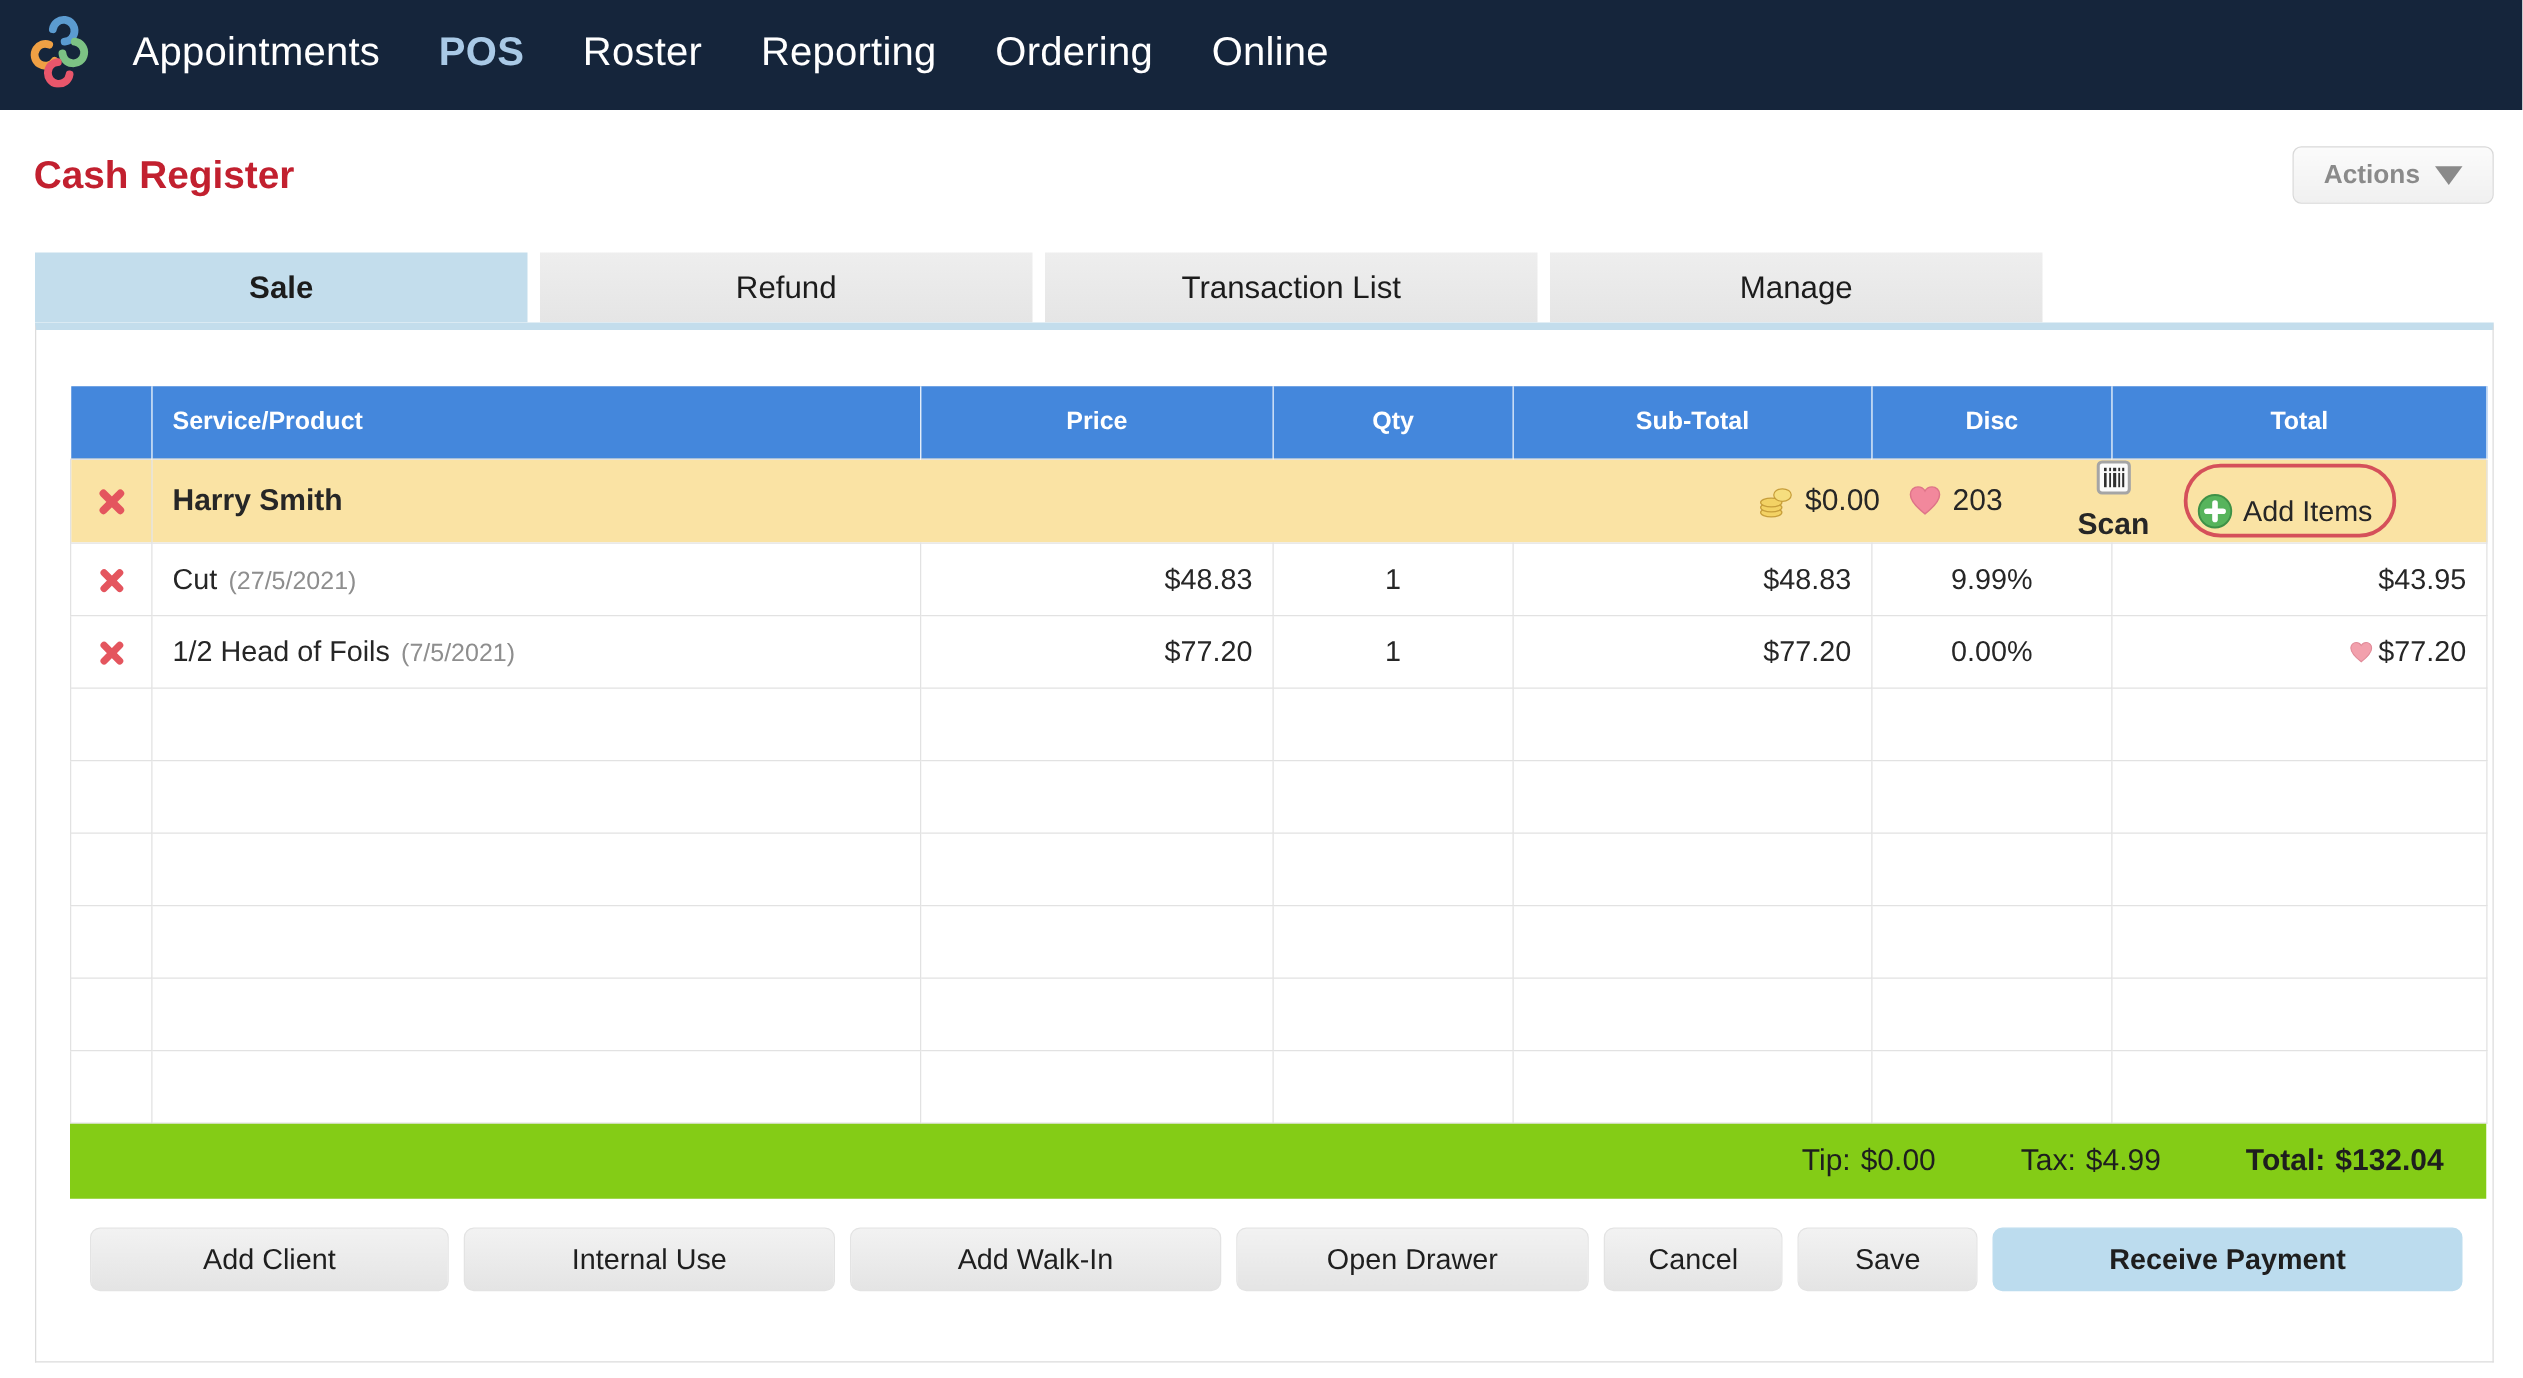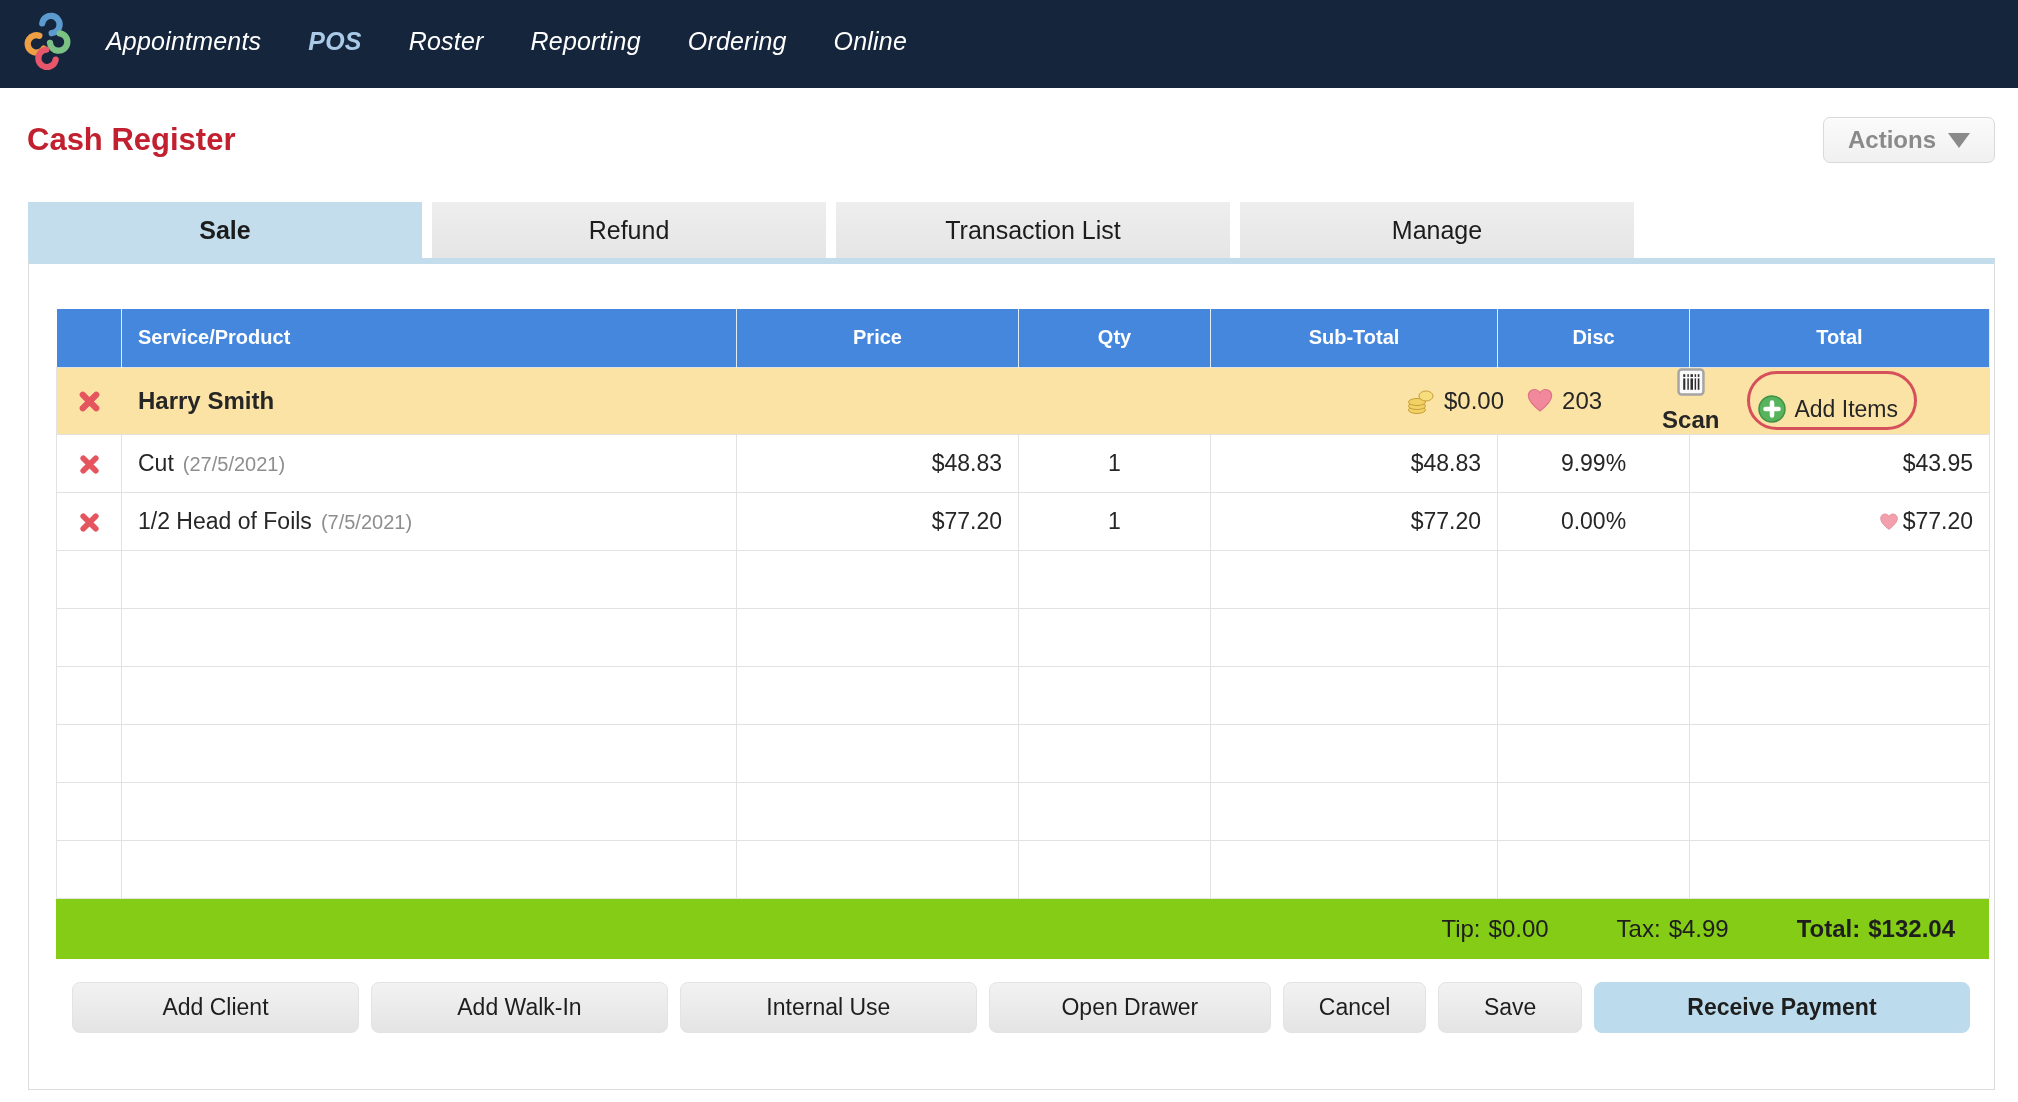--- a/index.html
+++ b/index.html
@@ -12,7 +12,7 @@
             background:#15253B; display:flex; align-items:center; padding:0 20px 6px 18px; }
   .logo-wrap { width:60px; height:60px; display:flex; align-items:center; justify-content:center; margin-right:28px; }
   .nav-items { display:flex; align-items:center; gap:47px; list-style:none; }
-  .nav-item { color:#FFFFFF; font-size:25px; letter-spacing:.2px; cursor:pointer;font-style:italic; }
+  .nav-item { color:#FFFFFF; font-size:32px; letter-spacing:.2px; cursor:pointer; }
   .nav-item.active { color:#A9C9E6; font-weight:bold; }
 
   

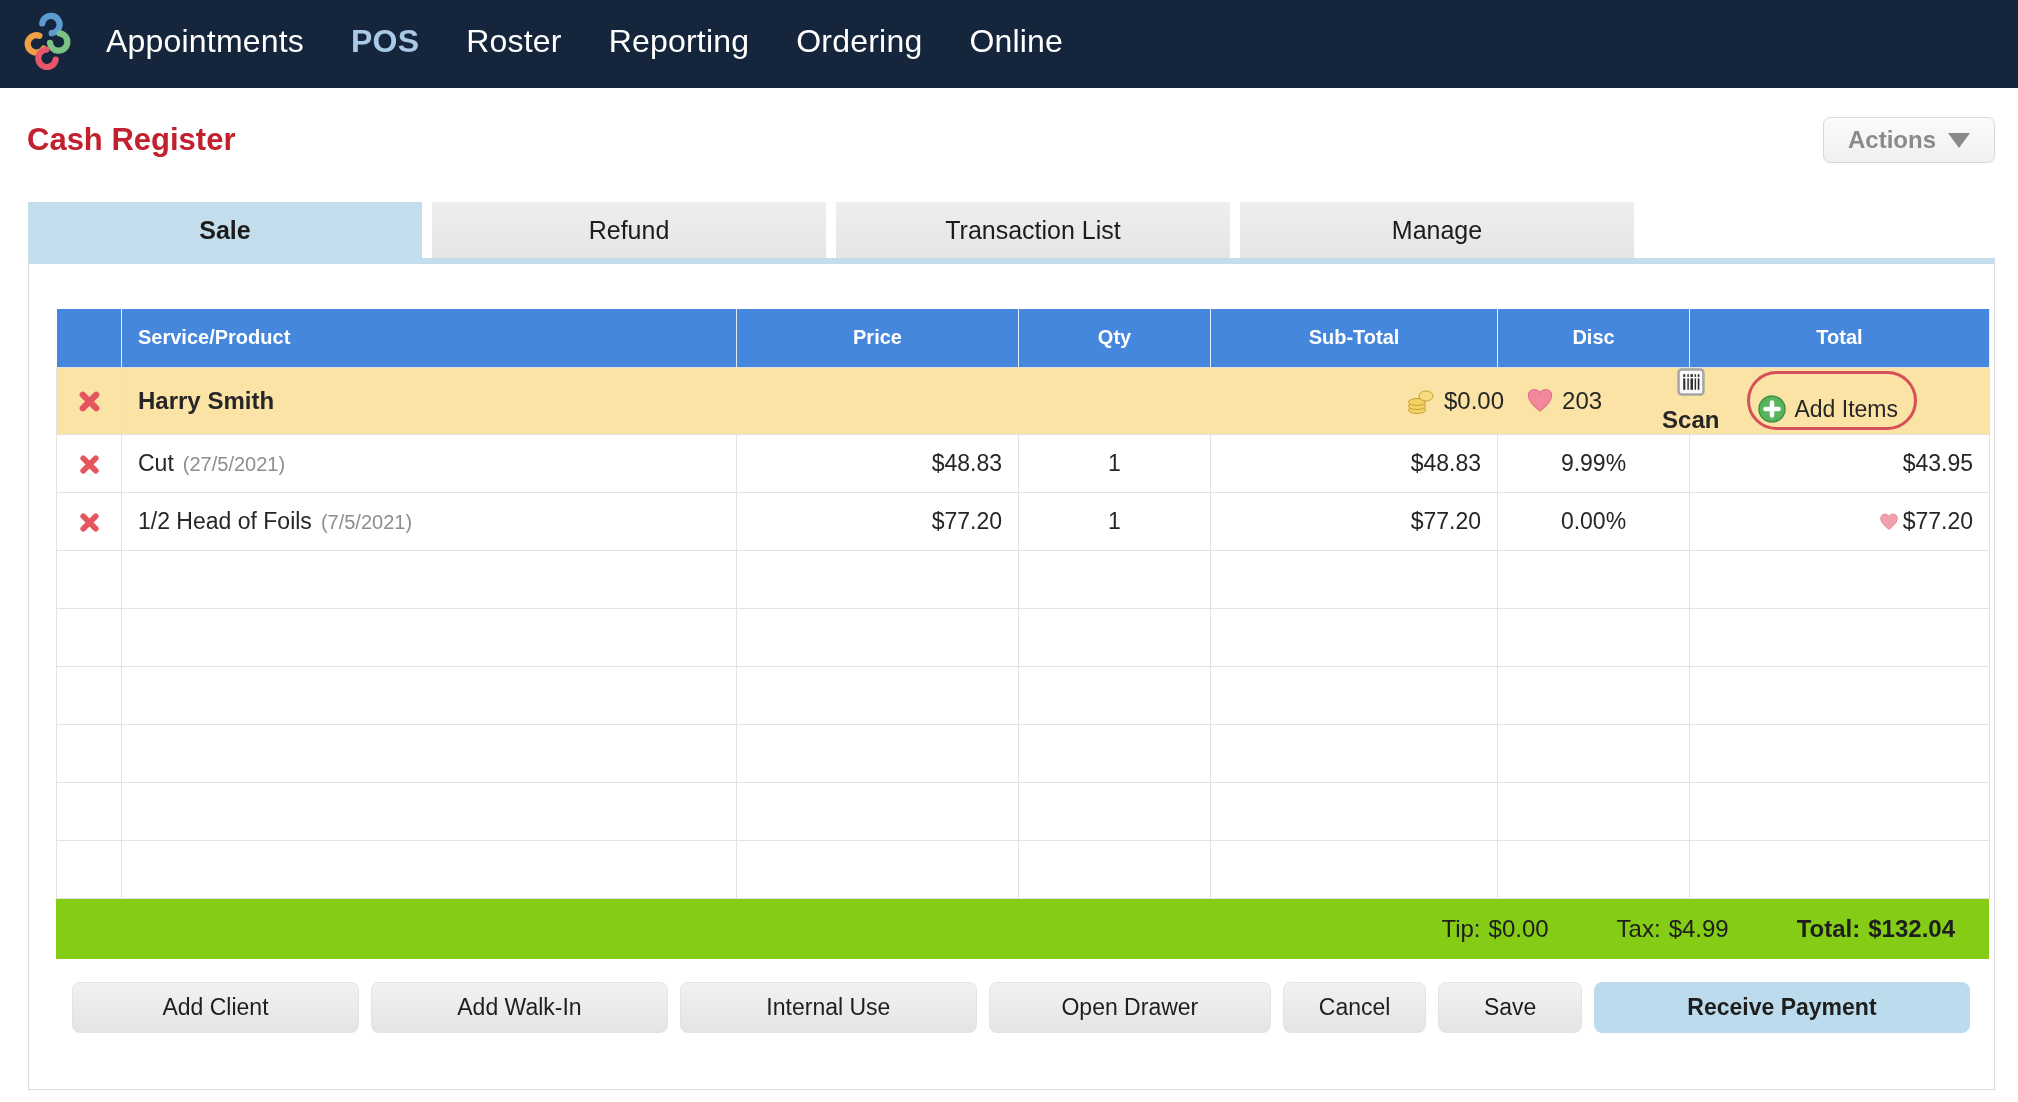--- a/index.html
+++ b/index.html
@@ -21,7 +21,7 @@
   .page-title { color:#C2202F; font-size:31px; font-weight:bold; }
   .actions-btn { height:46px; padding:0 24px; background:linear-gradient(#FBFBFB,#F0F0F0);
                  border:1px solid #D9D9D9; border-radius:7px; display:flex; align-items:center; gap:12px;
-                 color:#8A8A8A; font-size:24px; font-weight:bold; cursor:pointer; }
+                 color:#8A8A8A; font-size:21px; font-weight:bold; cursor:pointer; }
   .caret-down { width:0; height:0; border-left:11px solid transparent; border-right:11px solid transparent;
                 border-top:15px solid #8A8A8A; display:inline-block; }
 

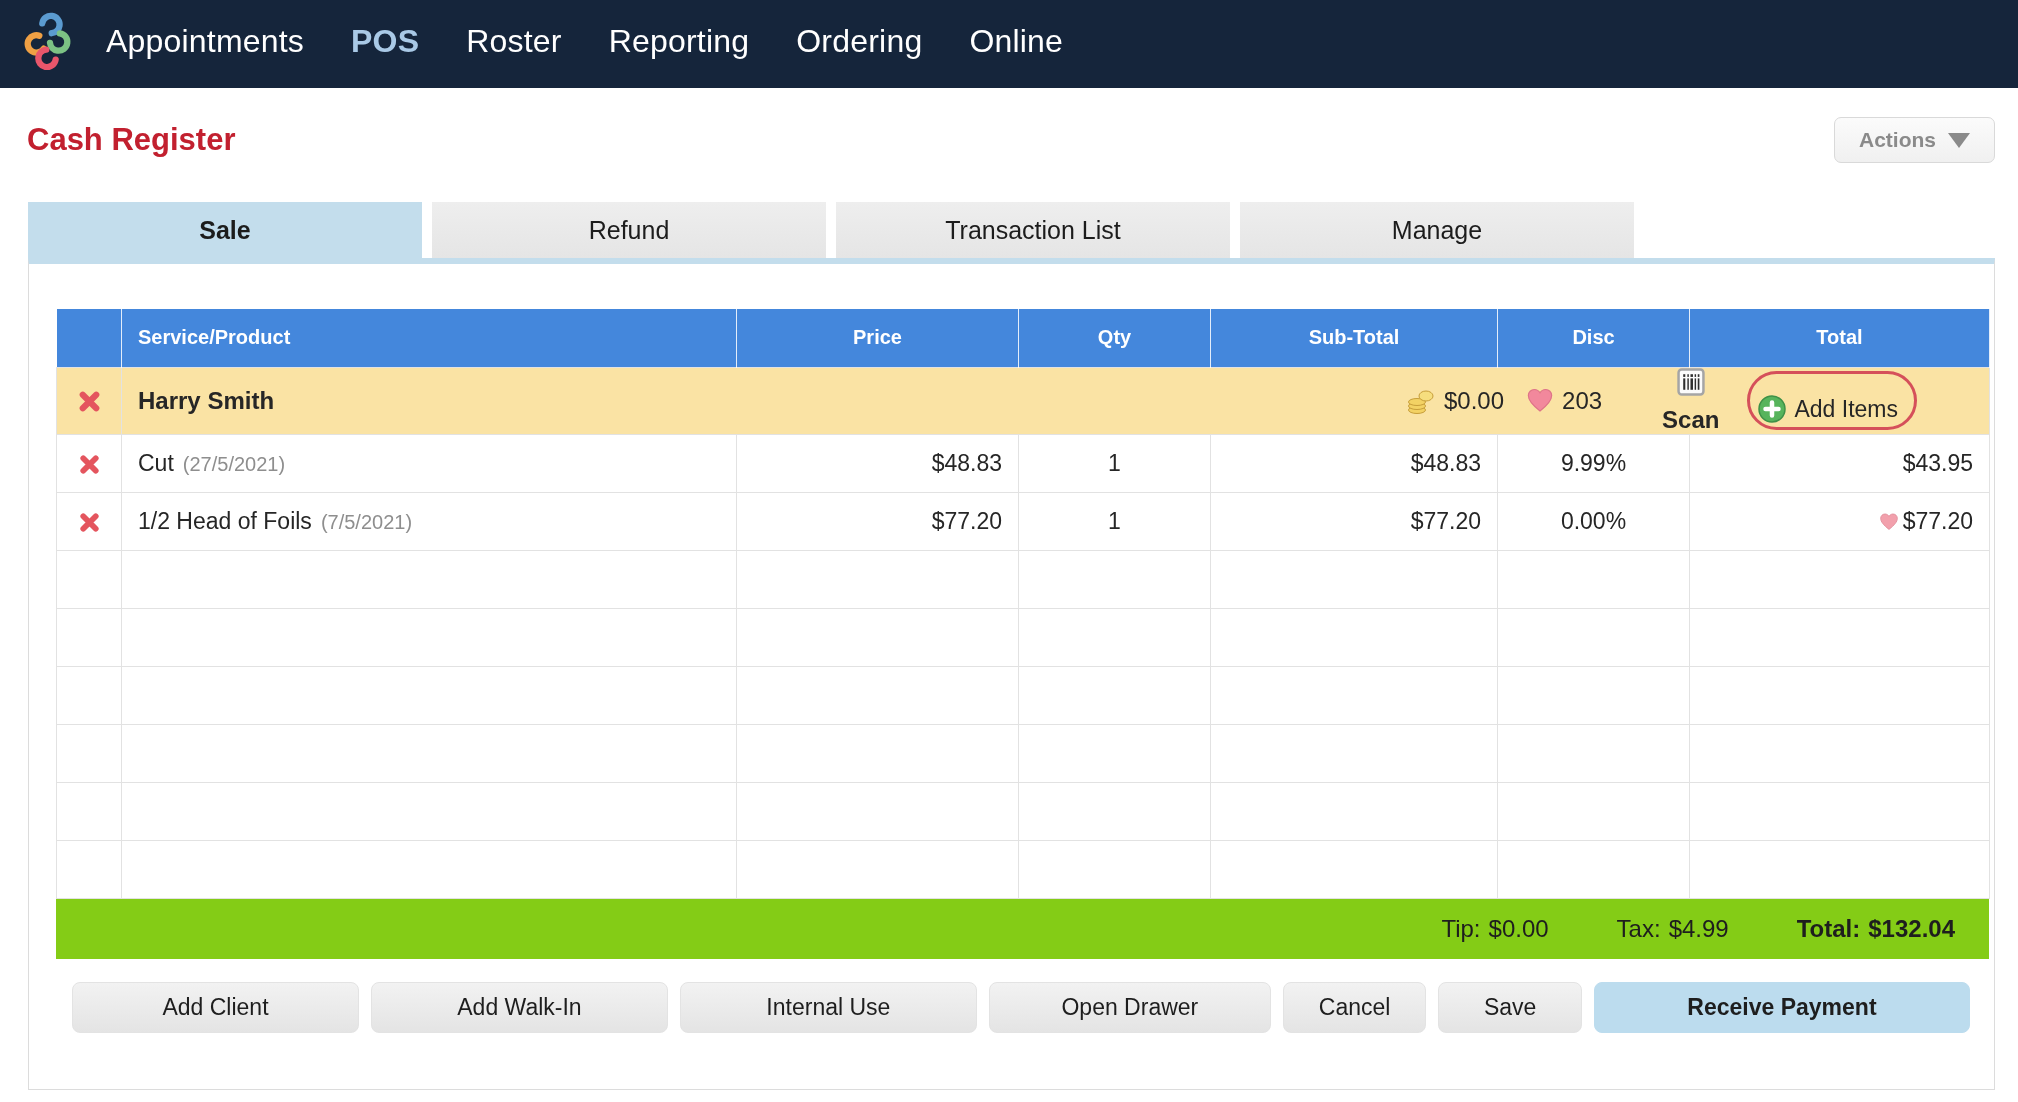--- a/index.html
+++ b/index.html
@@ -317,8 +317,8 @@
 
     <div class="btn-row">
       <div class="fbtn w1">Add Client</div>
+      <div class="fbtn w3">Internal Use</div>
       <div class="fbtn w2">Add Walk-In</div>
-      <div class="fbtn w3">Internal Use</div>
       <div class="fbtn w4">Open Drawer</div>
       <div class="fbtn w5">Cancel</div>
       <div class="fbtn w6">Save</div>

